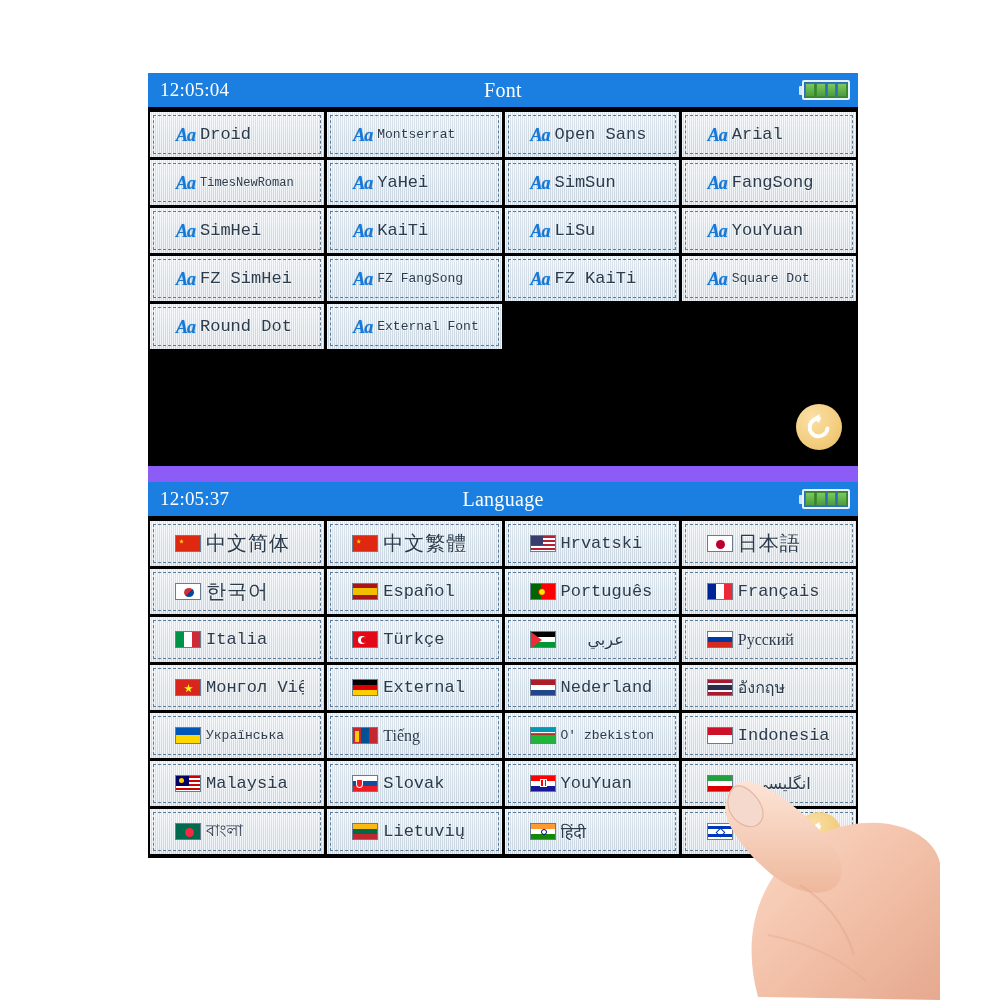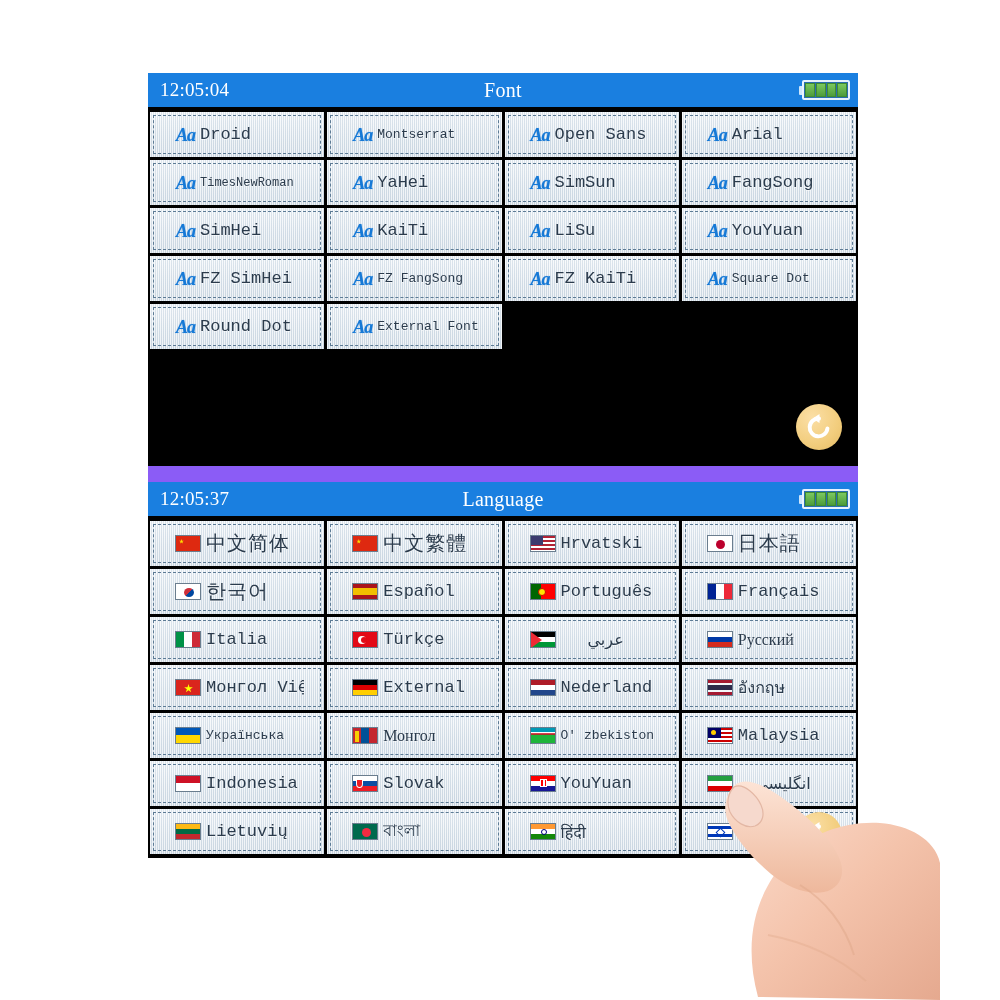--- a/index.html
+++ b/index.html
@@ -442,7 +442,7 @@
               <i style="inset:0;background:linear-gradient(90deg,#c4272f 0 33%,#015197 33% 66%,#c4272f 66% 100%)"></i>
               <i style="left:2px;top:3px;width:4px;height:11px;background:#f9cf02"></i>
             </span>
-            <span class="tlabel uni">Монгол</span>
+            <span class="tlabel uni">Tiếng</span>
           </div>
           <div class="tile">
             <span class="flag">

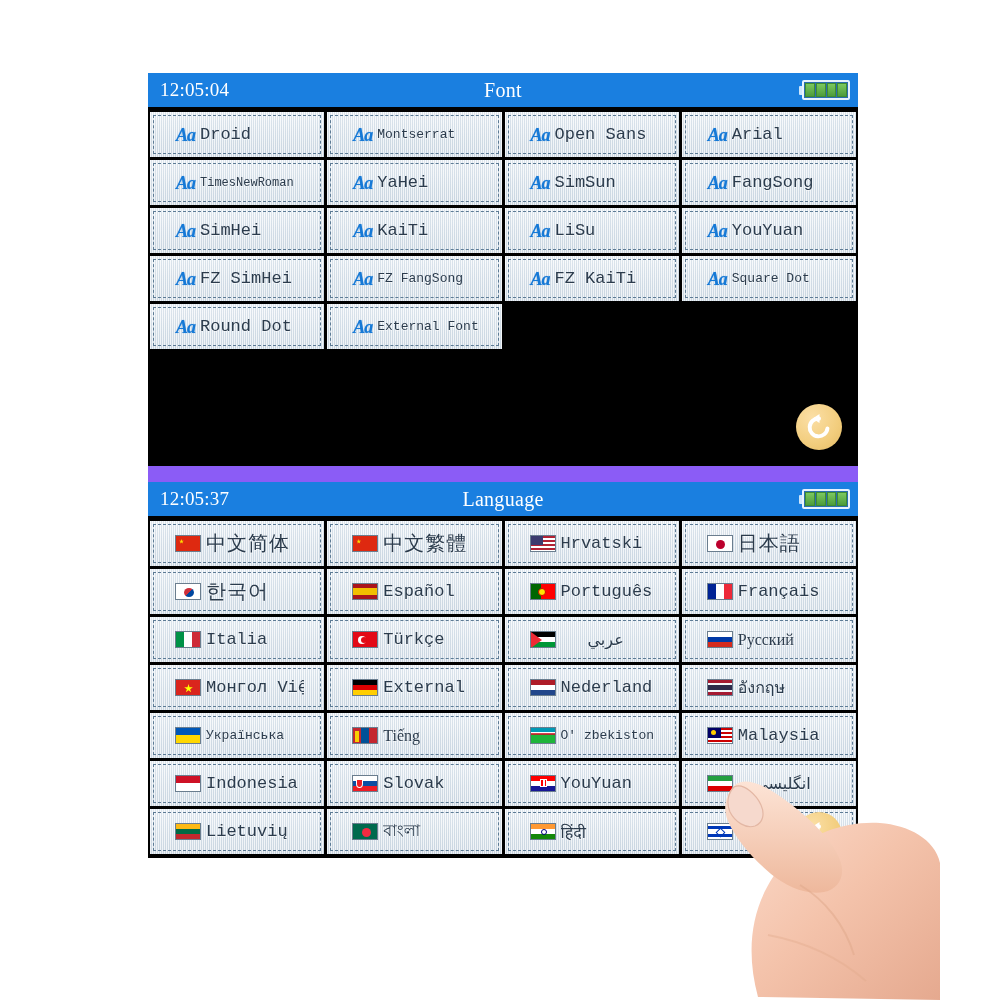--- a/index.html
+++ b/index.html
@@ -453,17 +453,17 @@
           </div>
           <div class="tile">
             <span class="flag">
+              <i style="inset:0;background:linear-gradient(180deg,#ce1126 0 50%,#fff 50% 100%)"></i>
+            </span>
+            <span class="tlabel ">Indonesia</span>
+          </div>
+          <div class="tile">
+            <span class="flag">
               <i style="inset:0;background:repeating-linear-gradient(180deg,#cc0001 0 2px,#fff 2px 4px)"></i>
               <i style="left:0;top:0;width:13px;height:10px;background:#010066"></i>
               <i style="left:3px;top:2px;width:5px;height:5px;border-radius:50%;background:#ffcc00"></i>
             </span>
             <span class="tlabel ">Malaysia</span>
-          </div>
-          <div class="tile">
-            <span class="flag">
-              <i style="inset:0;background:linear-gradient(180deg,#ce1126 0 50%,#fff 50% 100%)"></i>
-            </span>
-            <span class="tlabel ">Indonesia</span>
           </div>
           <div class="tile">
             <span class="flag">

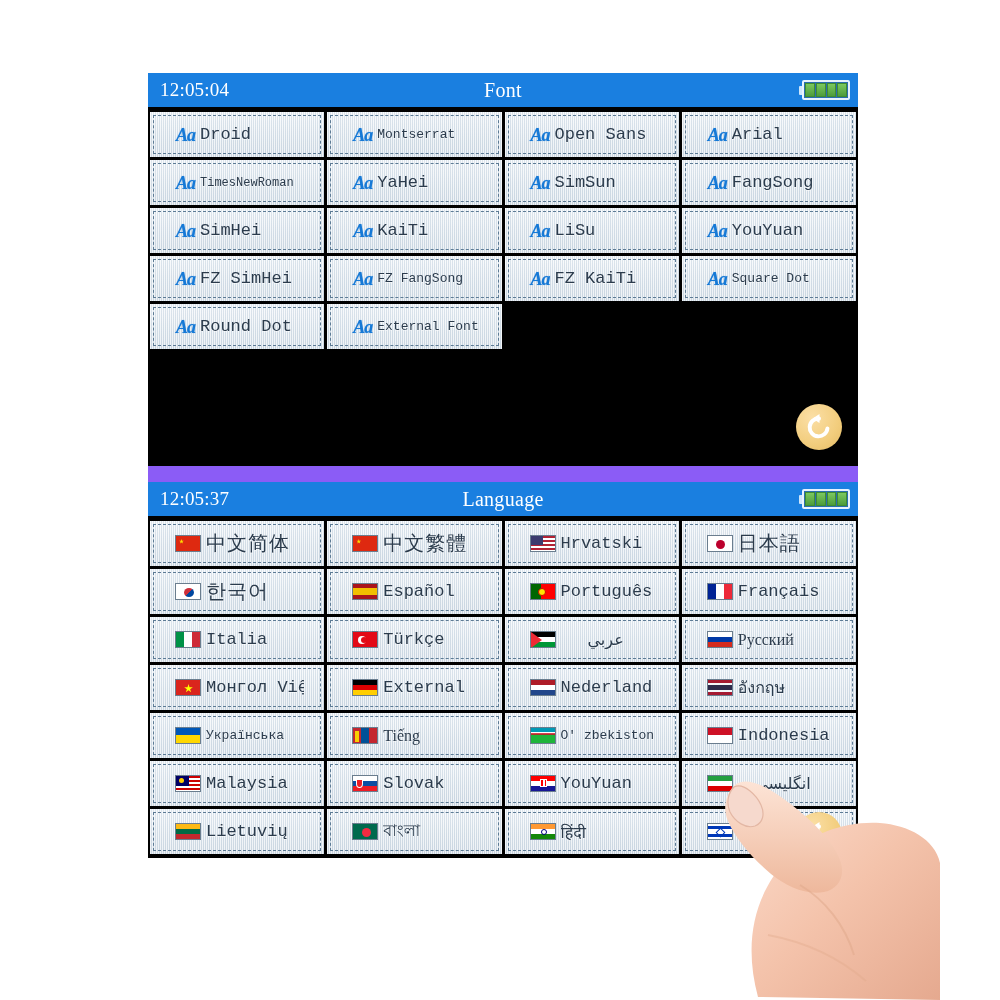--- a/index.html
+++ b/index.html
@@ -487,16 +487,16 @@
           </div>
           <div class="tile">
             <span class="flag">
-              <i style="inset:0;background:linear-gradient(180deg,#fdb913 0 33%,#006a44 33% 66%,#c1272d 66% 100%)"></i>
-            </span>
-            <span class="tlabel ">Lietuvių</span>
-          </div>
-          <div class="tile">
-            <span class="flag">
               <i style="inset:0;background:#006a4e"></i>
               <i style="left:9px;top:4px;width:9px;height:9px;border-radius:50%;background:#f42a41"></i>
             </span>
             <span class="tlabel uni">বাংলা</span>
+          </div>
+          <div class="tile">
+            <span class="flag">
+              <i style="inset:0;background:linear-gradient(180deg,#fdb913 0 33%,#006a44 33% 66%,#c1272d 66% 100%)"></i>
+            </span>
+            <span class="tlabel ">Lietuvių</span>
           </div>
           <div class="tile">
             <span class="flag">

